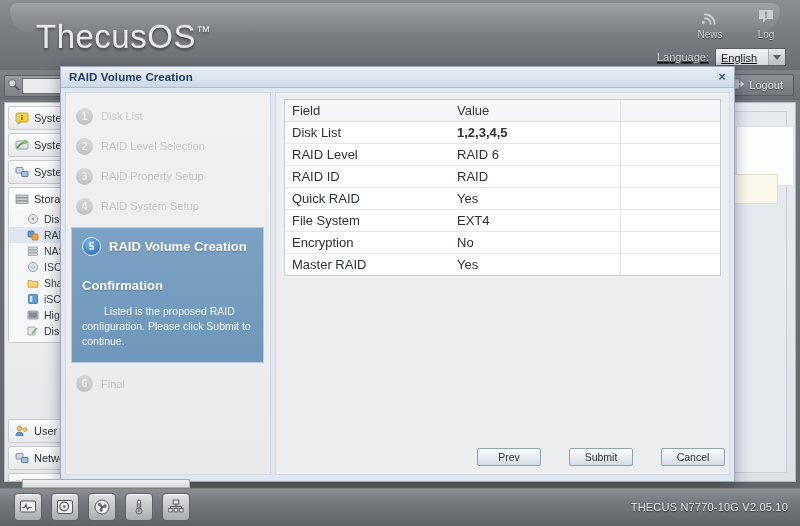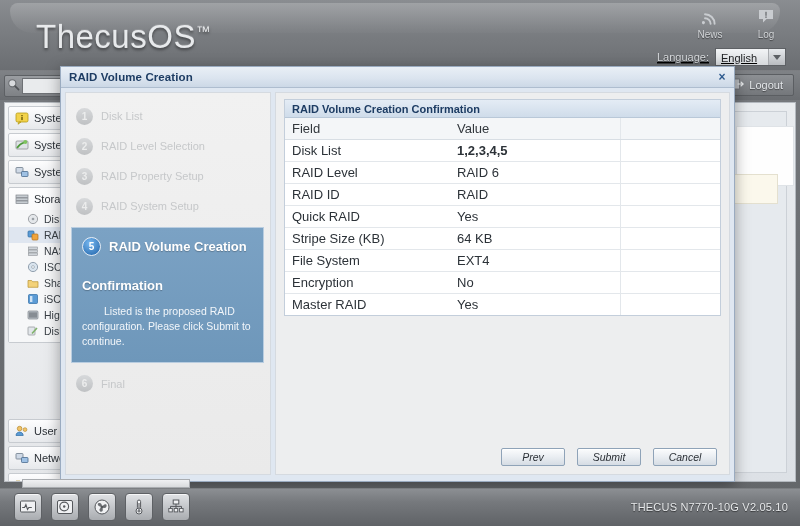--- a/index.html
+++ b/index.html
@@ -596,9 +596,6 @@
 
       <div class="tablecol">
         <div class="tbl-wrap">
-          <div class="tbl-head">
-            <span class="t">RAID Volume Creation Confirmation</span>
-          </div>
           <table class="conf">
             <tbody>
               <tr class="hdr">

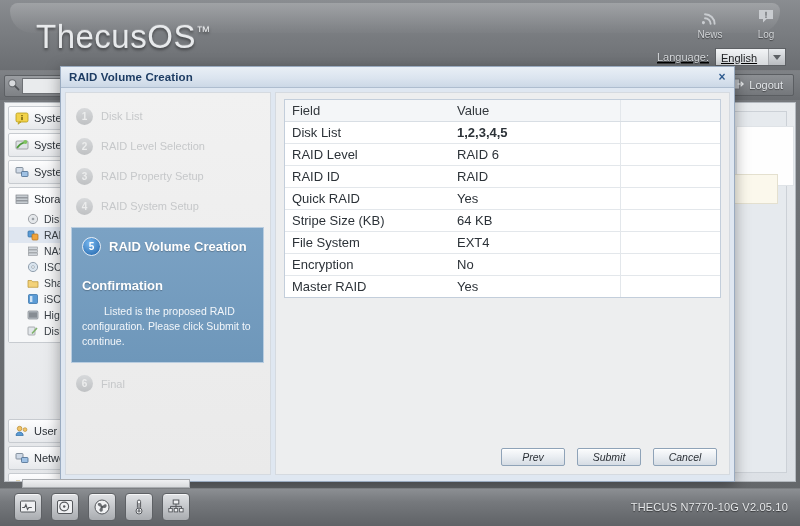--- a/index.html
+++ b/index.html
@@ -624,11 +624,6 @@
                 <td class="c3"></td>
               </tr>
               <tr>
-                <td class="c1">Stripe Size (KB)</td>
-                <td class="c2">64 KB</td>
-                <td class="c3"></td>
-              </tr>
-              <tr>
                 <td class="c1">File System</td>
                 <td class="c2">EXT4</td>
                 <td class="c3"></td>

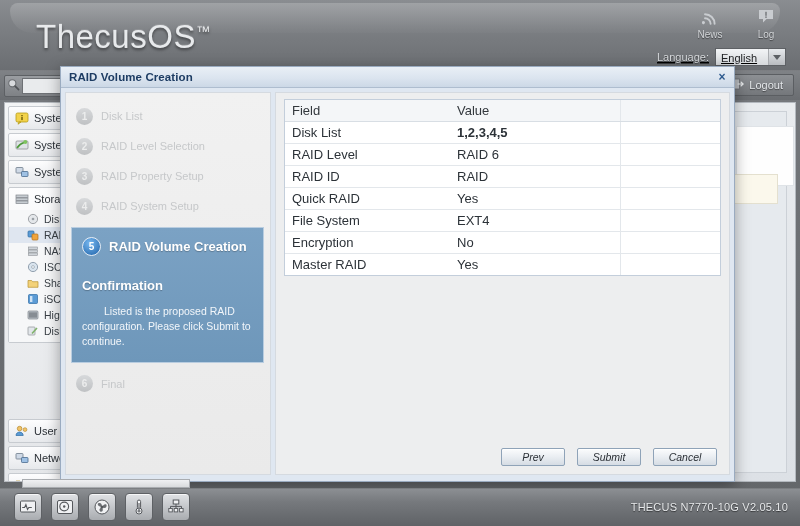--- a/index.html
+++ b/index.html
@@ -297,8 +297,8 @@
 
   
   .modal-footer {
-    position: absolute; right: 12px; bottom: 8px;
-    display: flex; gap: 12px; font-style: italic;
+    position: absolute; right: 4px; bottom: 8px;
+    display: flex; gap: 28px;
   }
   .btn {
     width: 64px; height: 18px;

